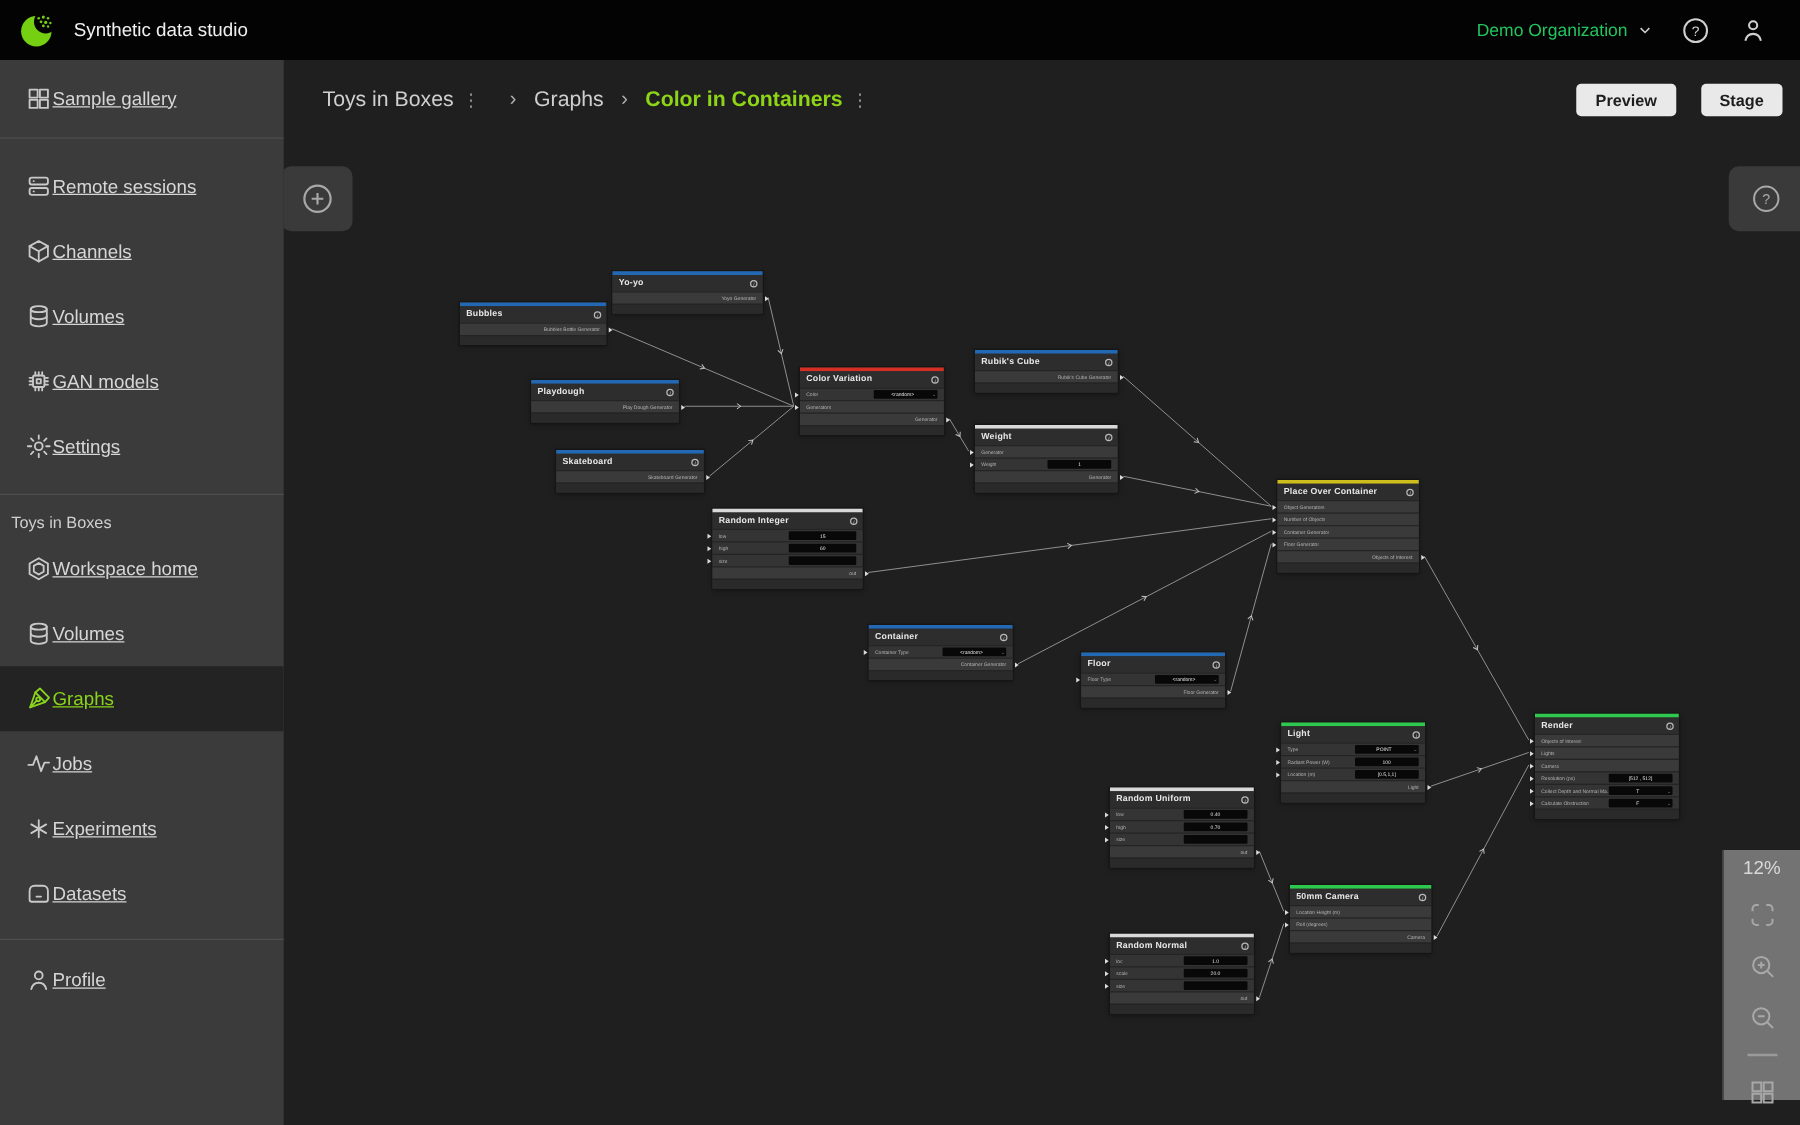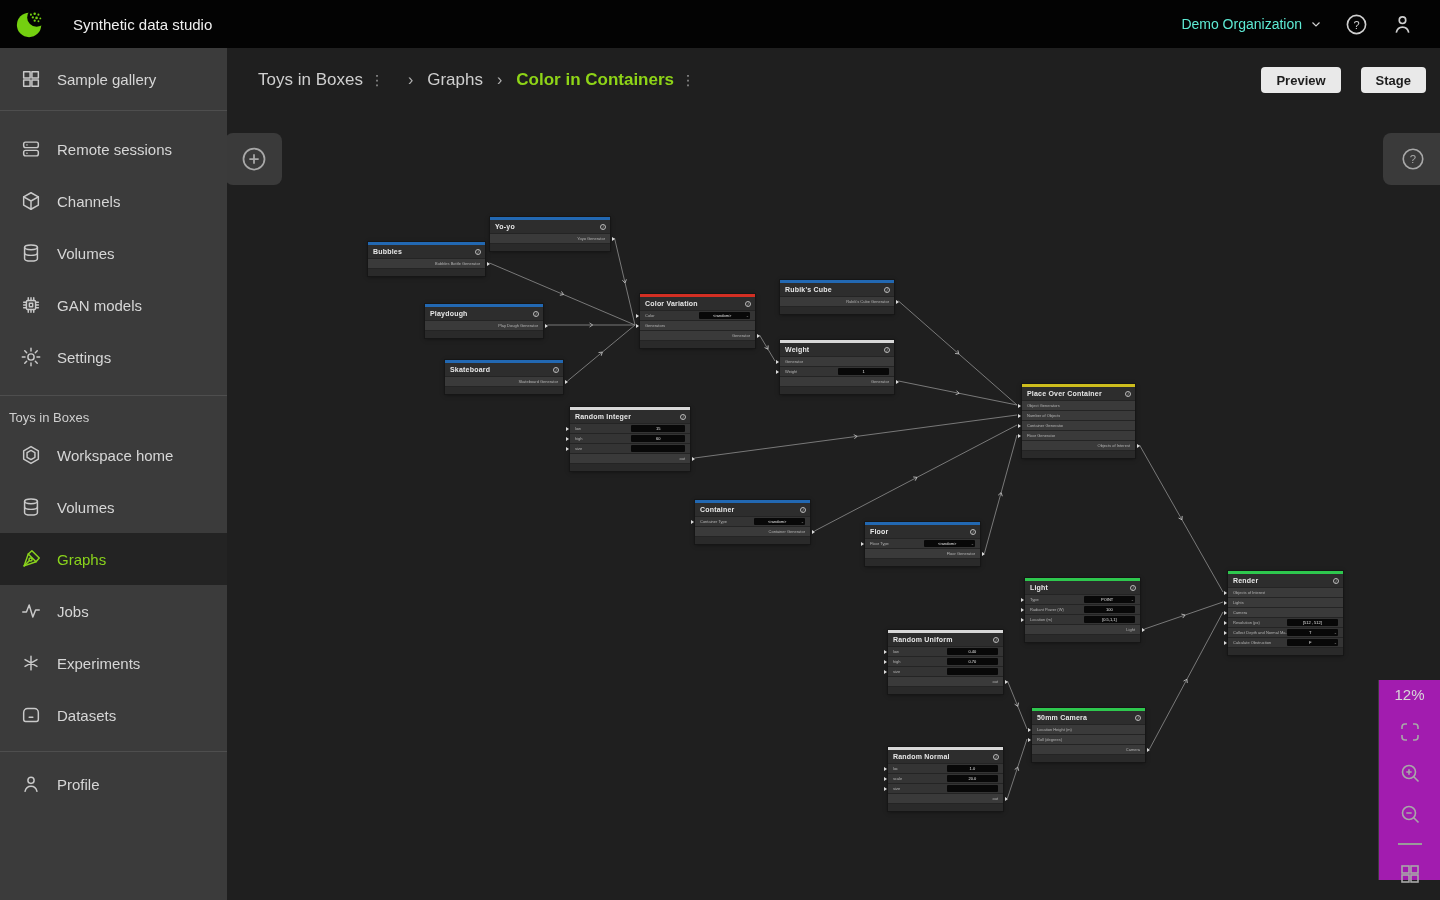--- a/index.html
+++ b/index.html
@@ -11,7 +11,7 @@
   #topbar { position:absolute; left:0; top:0; width:1440px; height:48px; background:#030303;
             display:flex; align-items:center; z-index:30; }
   .logo-wrap { width:30px; height:30px; margin-left:15px; }
-  #topbar .app-title { margin-left:28px; font-size:15px; color:#f0f0f0; }
+  #topbar .app-title { margin-left:14px; font-size:15px; color:#f0f0f0; }
   .tb-right { margin-left:auto; display:flex; align-items:center; gap:22px; margin-right:26px; }
   .org { display:flex; align-items:center; gap:8px; font-size:14px; color:#5eead4; cursor:pointer; }
   .tb-icon { width:24px; height:24px; display:flex; align-items:center; justify-content:center; cursor:pointer; }

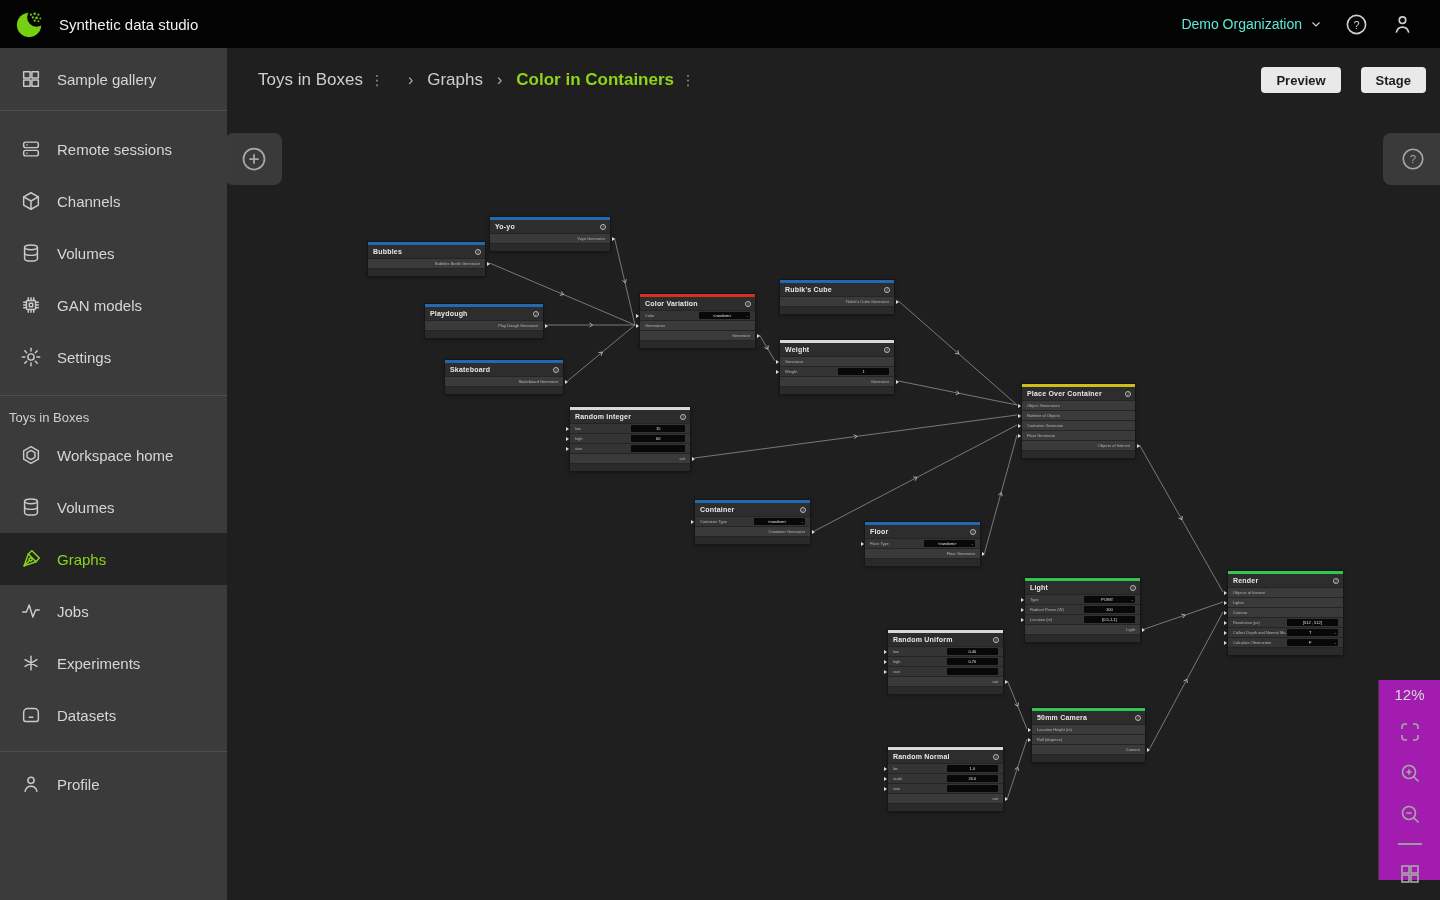--- a/index.html
+++ b/index.html
@@ -13,7 +13,7 @@
   .logo-wrap { width:30px; height:30px; margin-left:15px; }
   #topbar .app-title { margin-left:14px; font-size:15px; color:#f0f0f0; }
   .tb-right { margin-left:auto; display:flex; align-items:center; gap:22px; margin-right:26px; }
-  .org { display:flex; align-items:center; gap:8px; font-size:14px; color:#5eead4; cursor:pointer; }
+  .org { display:flex; align-items:center; gap:8px; font-size:14px; color:#22c55e; cursor:pointer; }
   .tb-icon { width:24px; height:24px; display:flex; align-items:center; justify-content:center; cursor:pointer; }
 
   

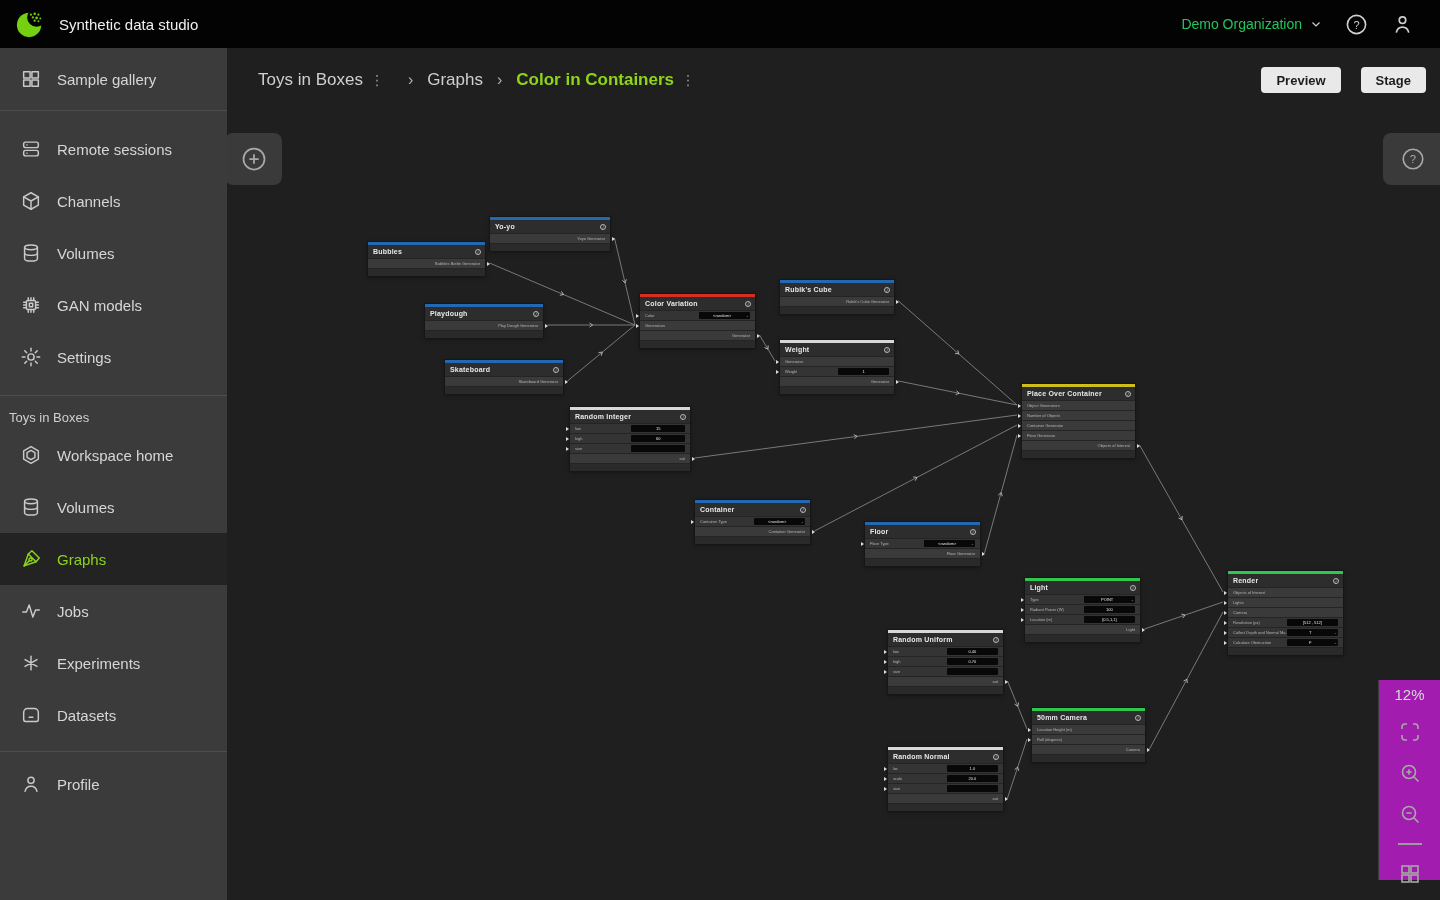--- a/index.html
+++ b/index.html
@@ -19,8 +19,8 @@
   
   #sidebar { position:absolute; left:0; top:48px; width:227px; height:852px; background:#3b3b3b;
              overflow:hidden; z-index:20; }
-  .sb-item { height:52px; display:flex; align-items:center; padding-left:20px; gap:15px;
-             font-size:15px; color:#d6d6d6; cursor:pointer; }
+  .sb-item { height:52px; display:flex; align-items:center; padding-left:20px; 
+             font-size:15px; color:#d6d6d6; cursor:pointer;text-decoration:underline; }
   .sb-item .sb-ic { width:22px; height:22px; flex:none; }
   .sb-item.active { background:#232323; color:#8ad41c; }
   .sb-divider { border:none; border-top:1px solid #4e4e4e; margin:0; }

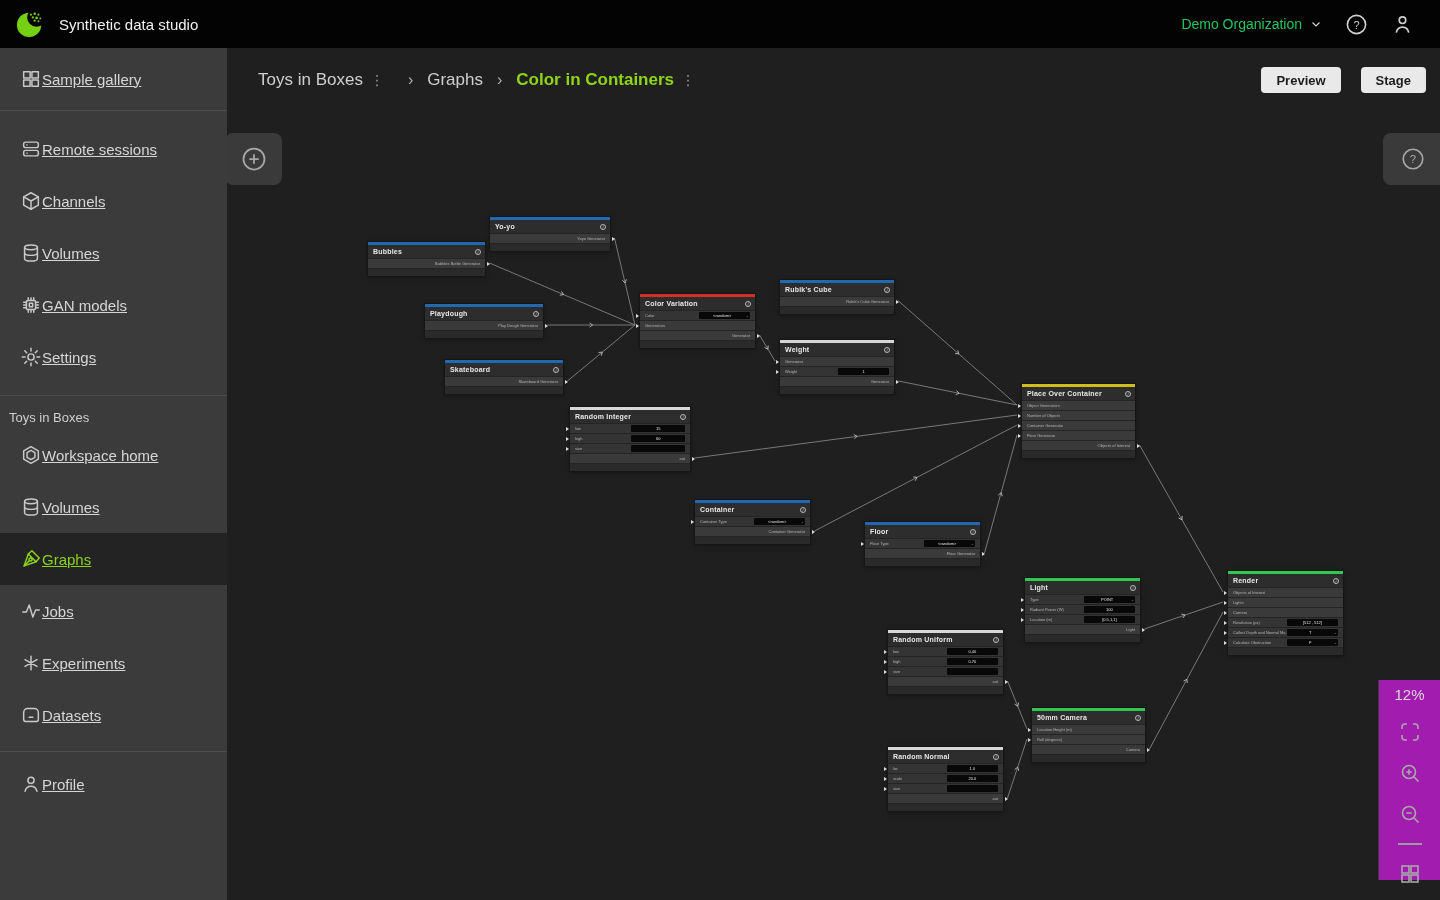--- a/index.html
+++ b/index.html
@@ -46,7 +46,7 @@
   #add-panel { left:-2px; top:85px; }
   #help-panel { left:1156px; top:85px; border-radius:8px 0 0 8px; width:59px; }
 
-  #zoombar { position:absolute; left:1151px; top:632px; width:62px; height:200px; background:#a21caf;
+  #zoombar { position:absolute; left:1151px; top:632px; width:62px; height:200px; background:#737373;
              border-left:1px solid #3c3c3c; display:flex; flex-direction:column; align-items:center;
              padding-top:6px; gap:17px; z-index:6;text-align:right; }
   #zoombar .zb-label { font-size:15px; color:#d8d8d8; }

